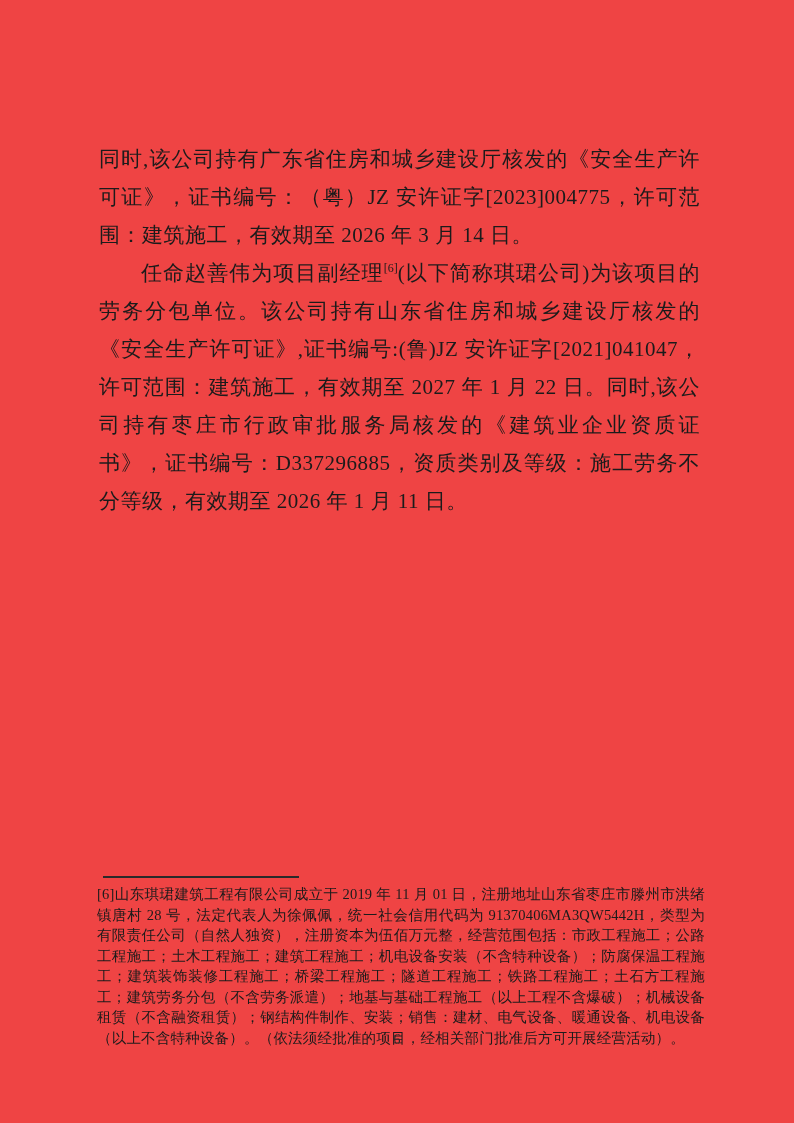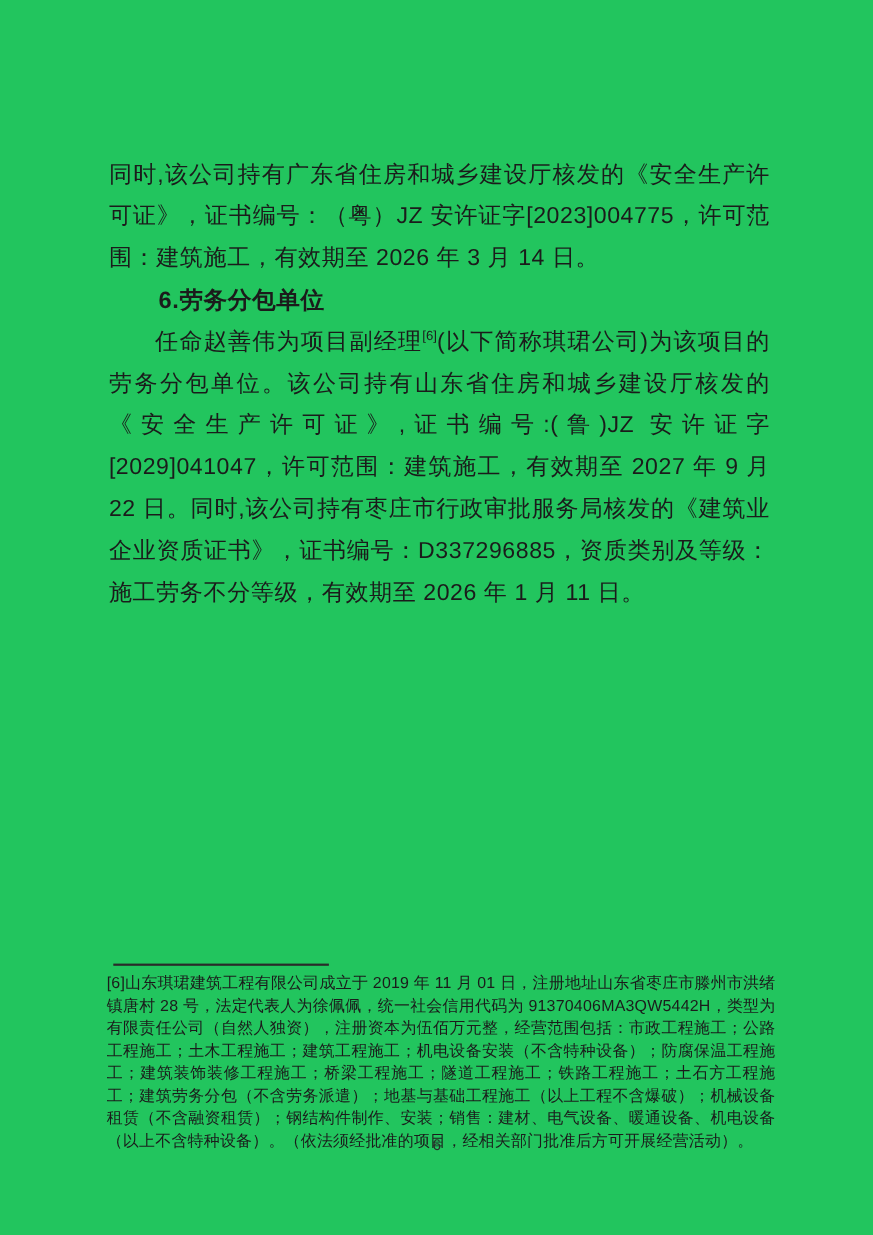--- a/index.html
+++ b/index.html
@@ -11,9 +11,9 @@
     position: relative;
     width: 794px;
     height: 1123px;
-    background: #22c55e;
+    background: #ef4444;
     overflow: hidden;
-    font-family: Liberation Sans, sans-serif;
+    font-family: Liberation Serif, serif;
     color: #1b1b1b;
   }
   .body-text {

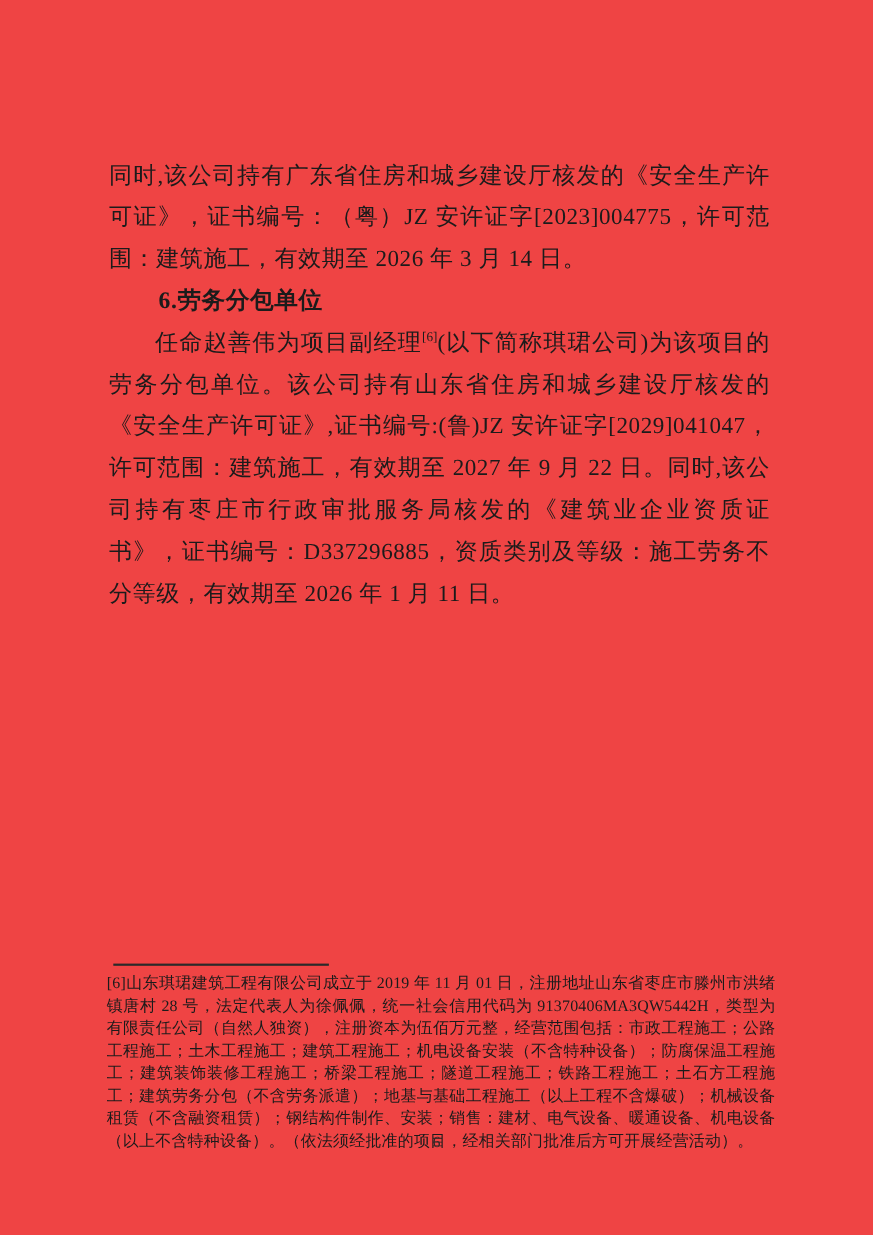--- a/index.html
+++ b/index.html
@@ -86,7 +86,6 @@
     <p class="para">同时,该公司持有广东省住房和城乡建设厅核发的《安全生产许可证》，证书编号：（粤）JZ 安许证字[2023]004775，许可范围：建筑施工，有效期至 2026 年 3 月 14 日。</p>
 
 
-    <h3 class="heading">6.劳务分包单位</h3>
 
     <p class="para indent"><span>任命赵善伟为项目副经理</span><sup class="footnote-ref">[6]</sup><span>(以下简称琪珺公司)为该项目的劳务分包单位。该公司持有山东省住房和城乡建设厅核发的《安全生产许可证》,证书编号:(鲁)JZ 安许证字[2029]041047，许可范围：建筑施工，有效期至 2027 年 9 月 22 日。同时,该公司持有枣庄市行政审批服务局核发的《建筑业企业资质证书》，证书编号：D337296885，资质类别及等级：施工劳务不分等级，有效期至 2026 年 1 月 11 日。</span></p>
 

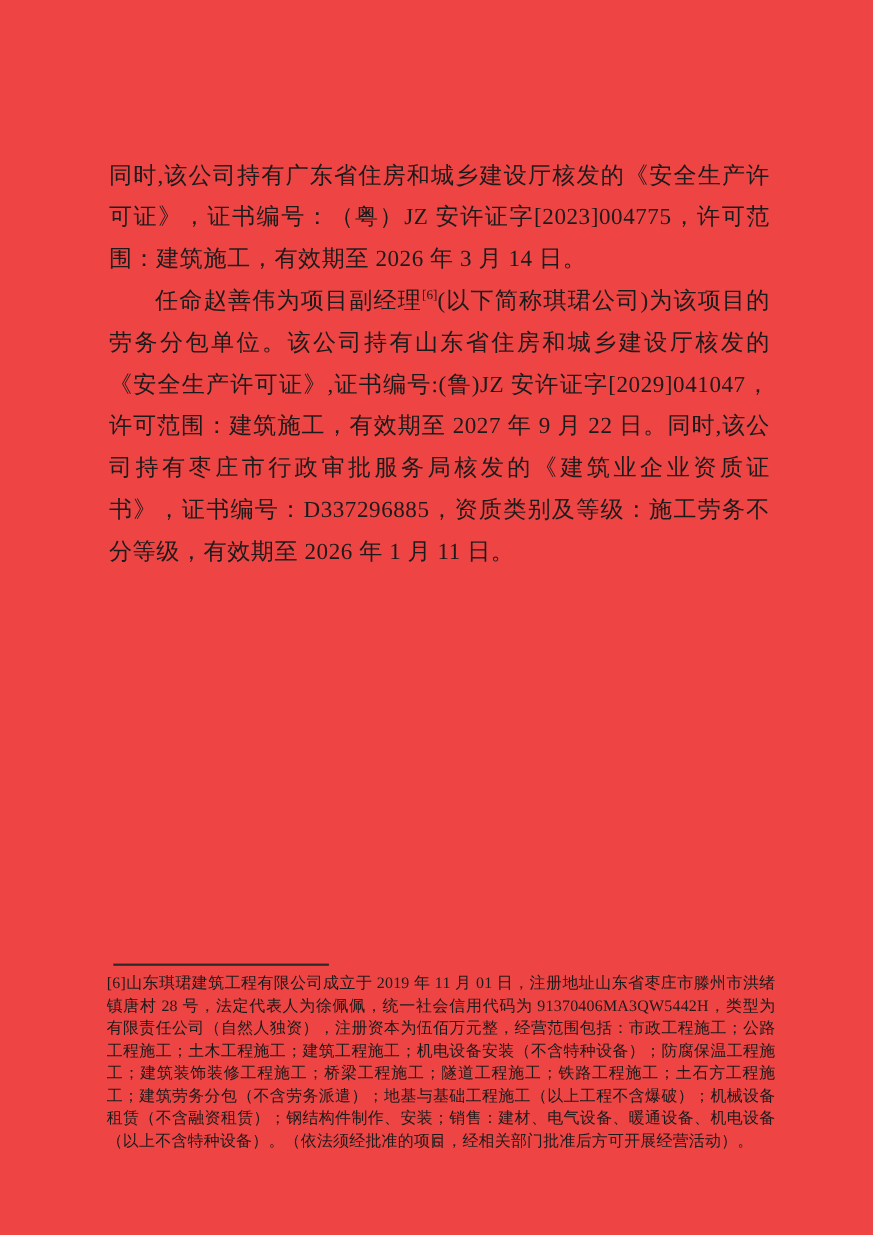--- a/index.html
+++ b/index.html
@@ -87,7 +87,7 @@
 
 
 
-    <p class="para indent"><span>任命赵善伟为项目副经理</span><sup class="footnote-ref">[6]</sup><span>(以下简称琪珺公司)为该项目的劳务分包单位。该公司持有山东省住房和城乡建设厅核发的《安全生产许可证》,证书编号:(鲁)JZ 安许证字[2029]041047，许可范围：建筑施工，有效期至 2027 年 9 月 22 日。同时,该公司持有枣庄市行政审批服务局核发的《建筑业企业资质证书》，证书编号：D337296885，资质类别及等级：施工劳务不分等级，有效期至 2026 年 1 月 11 日。</span></p>
+    <p class="para indent"><span>任命赵善伟为项目副经理</span><sup class="footnote-ref">[6]</sup><span>(以下简称琪珺公司)为该项目的劳务分包单位。该公司持有山东省住房和城乡建设厅核发的《安全生产许可证》,证书编号:(鲁)JZ 安许证字[2021]041047，许可范围：建筑施工，有效期至 2027 年 1 月 22 日。同时,该公司持有枣庄市行政审批服务局核发的《建筑业企业资质证书》，证书编号：D337296885，资质类别及等级：施工劳务不分等级，有效期至 2026 年 1 月 11 日。</span></p>
 
 
   </div>

